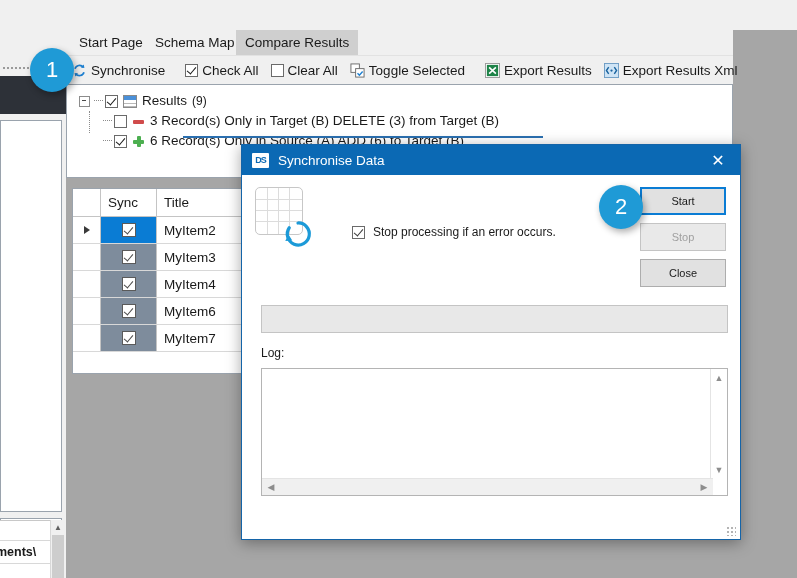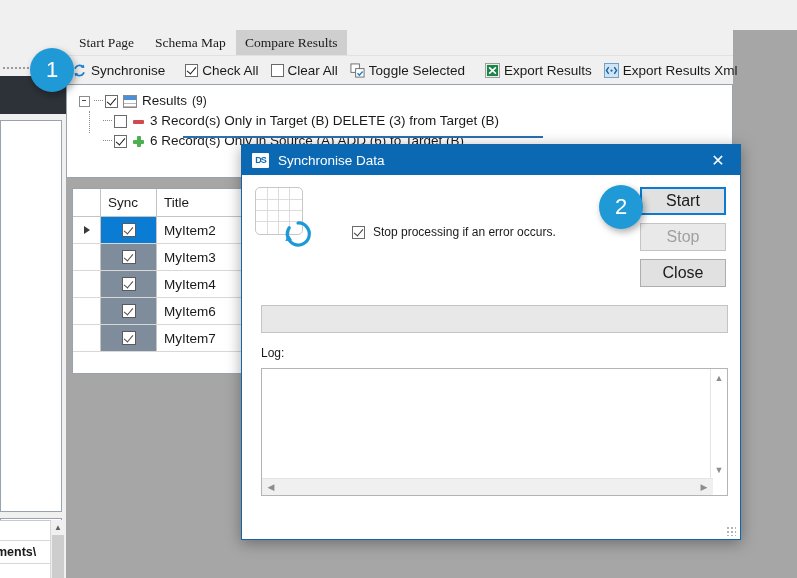--- a/index.html
+++ b/index.html
@@ -38,7 +38,7 @@
   #left-scroll .thumb{position:absolute;left:1px;top:15px;width:12px;height:43px;background:#cdcdcd;}
 
   
-  #tabstrip{position:absolute;left:66px;top:30px;width:667px;height:25px;background:#f0f0f0;font-family:Liberation Serif, serif;}
+  #tabstrip{position:absolute;left:66px;top:30px;width:667px;height:25px;background:#f0f0f0;}
   .tab{position:absolute;top:0;height:25px;line-height:25px;padding:0 9px;font-size:13.5px;color:#1a1a1a;white-space:nowrap;}
   .tab.active{background:#cfcfcf;}
 

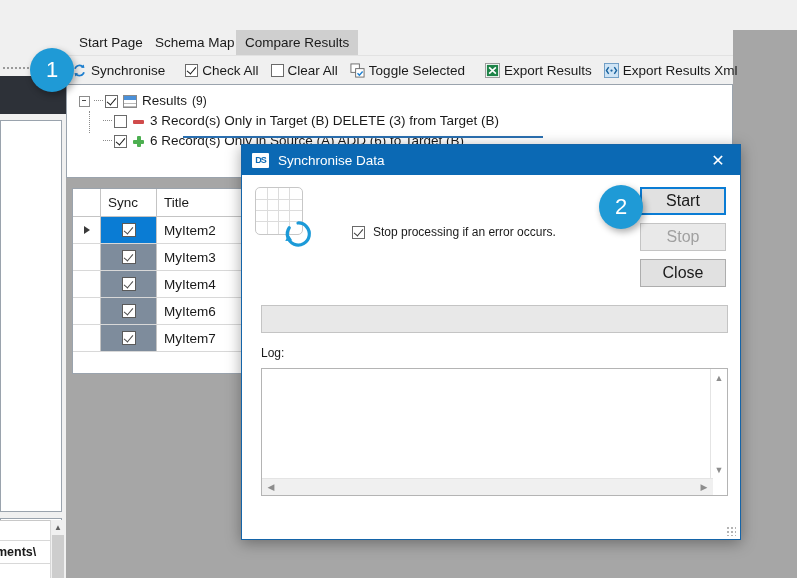--- a/index.html
+++ b/index.html
@@ -112,7 +112,7 @@
   #stopproc .cbx{margin-right:8px;}
 
   .btn{position:absolute;width:86px;height:28px;background:#e1e1e1;border:1px solid #adadad;box-sizing:border-box;
-    display:flex;align-items:center;justify-content:center;font-size:16px;color:#1a1a1a;}
+    display:flex;align-items:center;justify-content:center;font-size:11px;color:#1a1a1a;}
   #btn-start{left:398px;top:12px;background:#e1e1e1;border:2px solid #0a7cd4;}
   #btn-stop{left:398px;top:48px;color:#a0a0a0;border-color:#c4c4c4;background:#e9e9e9;}
   #btn-close{left:398px;top:84px;}

